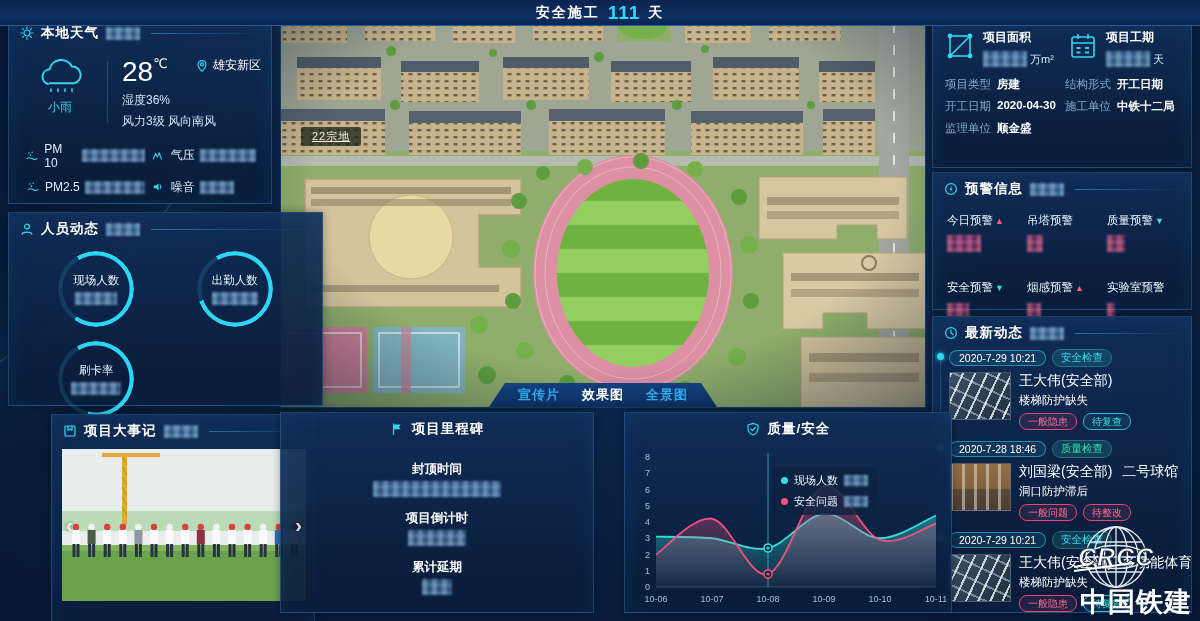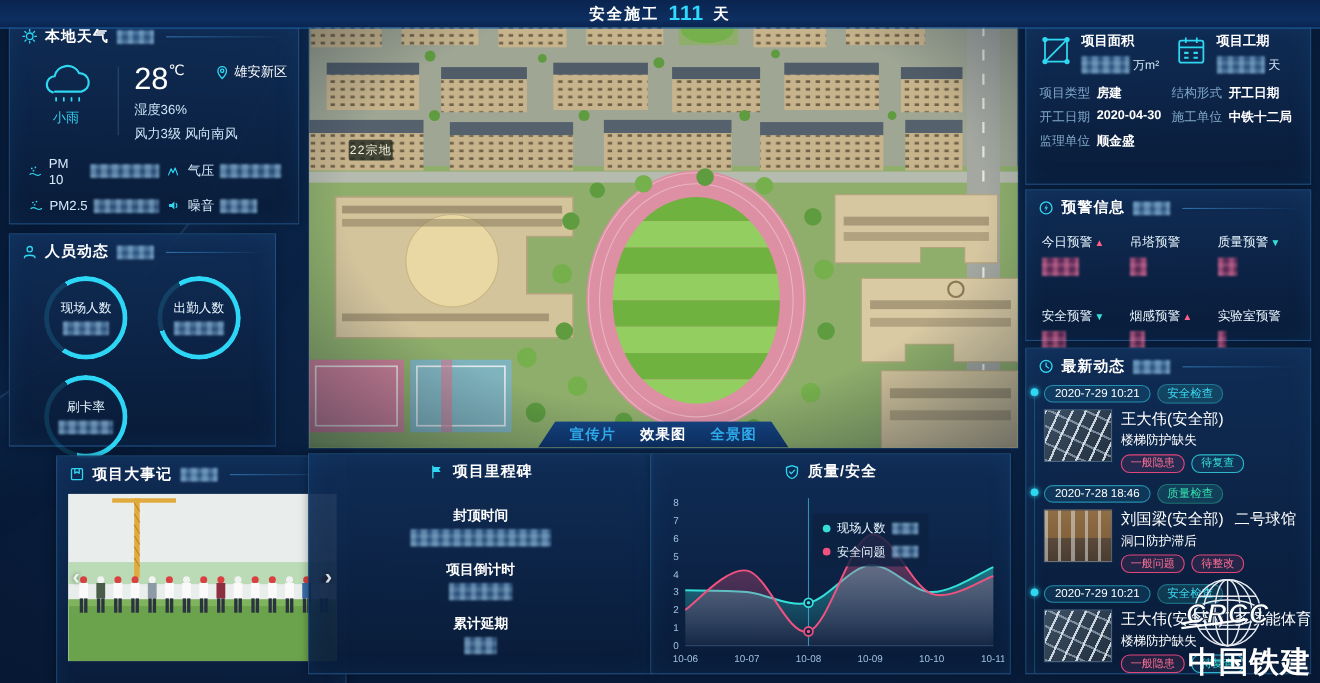--- a/index.html
+++ b/index.html
@@ -60,7 +60,7 @@
   .car.left{left:4px;} .car.right{right:4px;}
   
   #mainview{position:absolute;left:280px;top:0px;width:646px;height:408px;border:1px solid rgba(70,160,230,.18);overflow:hidden;}
-  #landlabel{position:absolute;left:36px;top:126px;background:rgba(30,38,30,.78);color:#f3efda;font-size:11px;padding:2px 1px;border-radius:2px;letter-spacing:1px;}
+  #landlabel{position:absolute;left:20px;top:126px;background:rgba(30,38,30,.78);color:#f3efda;font-size:11px;padding:2px 11px;border-radius:2px;letter-spacing:1px;text-decoration:underline;}
   .tabsbar{position:absolute;left:50%;bottom:0;transform:translateX(-50%);height:24px;min-width:228px;padding:0 26px;
     background:linear-gradient(180deg,#14407c,#0c2d5c);clip-path:polygon(7% 0,93% 0,100% 100%,0 100%);
     display:flex;align-items:center;justify-content:center;gap:22px;}

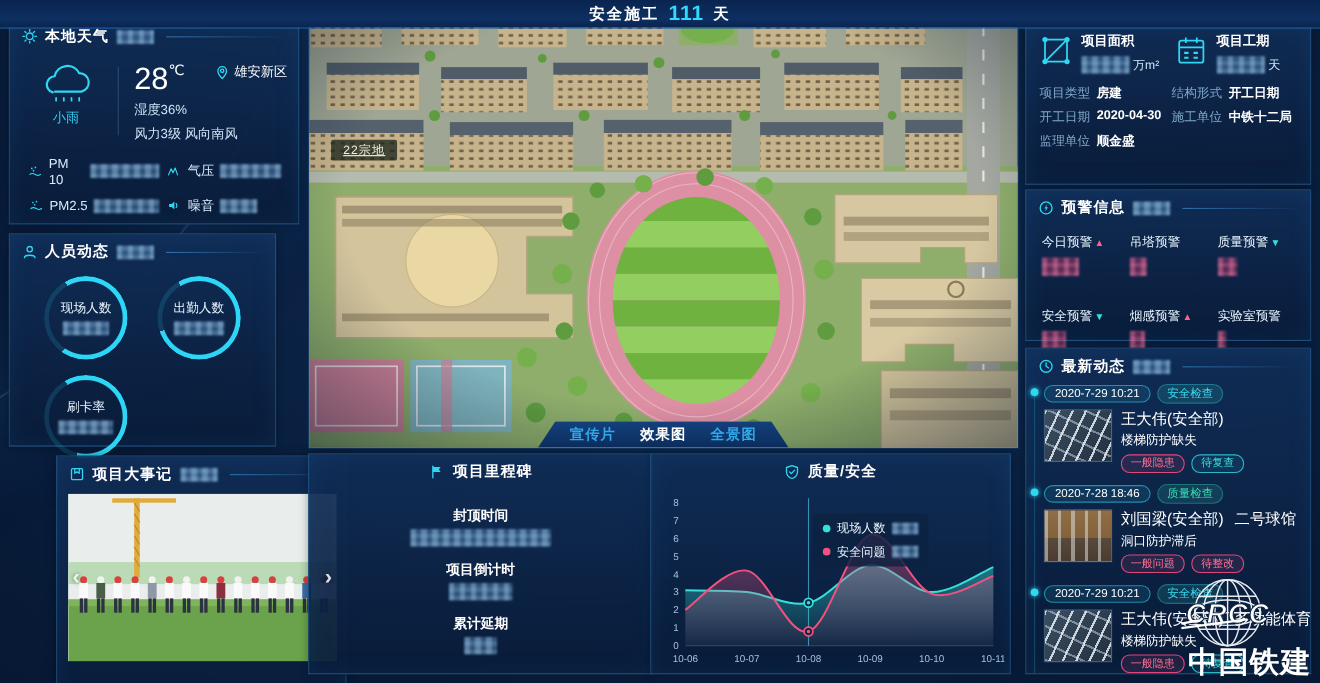--- a/index.html
+++ b/index.html
@@ -45,7 +45,7 @@
   .wmetrics{display:grid;grid-template-columns:1fr 1fr;gap:9px 6px;padding:12px 12px 0 16px;}
   .metric{display:flex;align-items:center;gap:5px;font-size:12px;color:#d7ecfb;}
   
-  #personnel{left:8px;top:212px;width:243px;height:194px;}
+  #personnel{left:8px;top:212px;width:315px;height:194px;}
   .pgrid{display:grid;grid-template-columns:1fr 1fr;gap:14px 0;justify-items:center;padding:8px 18px 0 18px;}
   .pcell{position:relative;width:76px;height:76px;}
   .ring{position:absolute;inset:0;border-radius:50%;

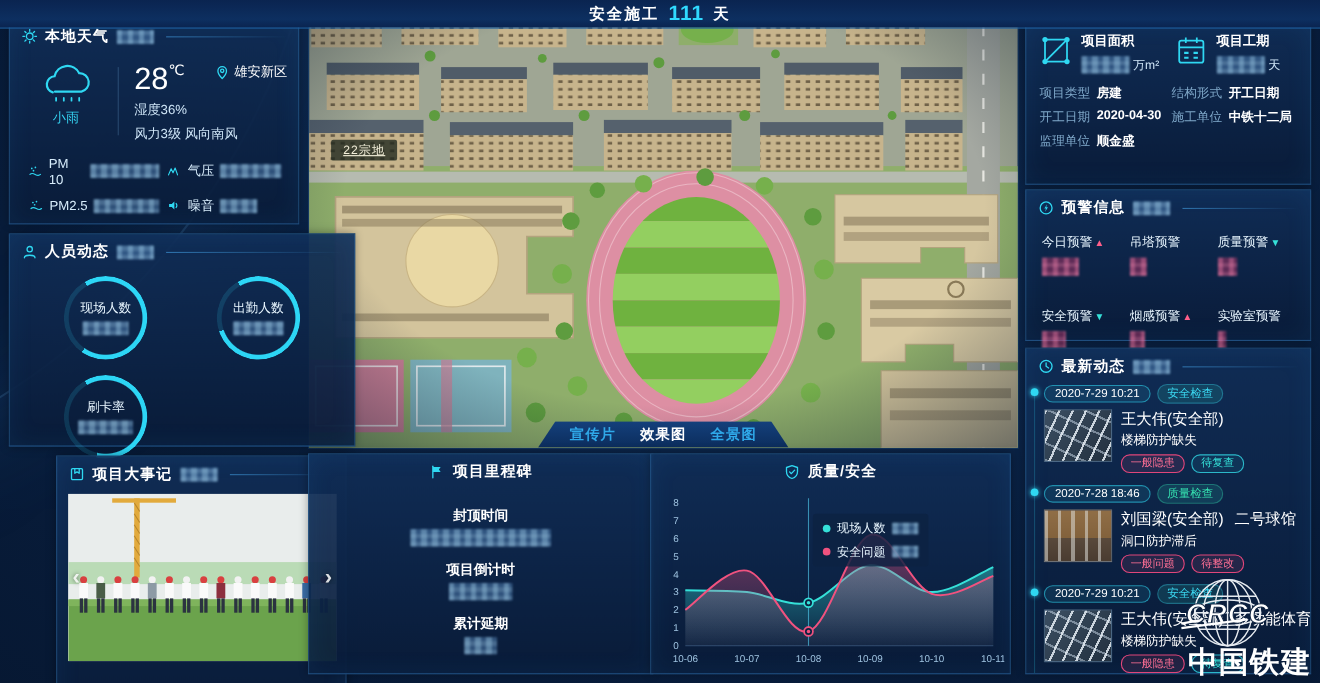--- a/index.html
+++ b/index.html
@@ -111,7 +111,7 @@
   .tagpill.cyan{color:#35e0d8;border-color:#2bb8c9;background:rgba(47,216,242,.08);}
   
   #milestone{left:280px;top:412px;width:314px;height:201px;}
-  #chartpanel{left:591px;top:412px;width:328px;height:201px;}
+  #chartpanel{left:624px;top:412px;width:328px;height:201px;}
   .phead.center{justify-content:center;}
   .mrows{display:flex;flex-direction:column;align-items:center;gap:3px;padding-top:8px;}
   .mlabel{font-size:12.5px;color:#fff;font-weight:bold;margin-top:10px;}

